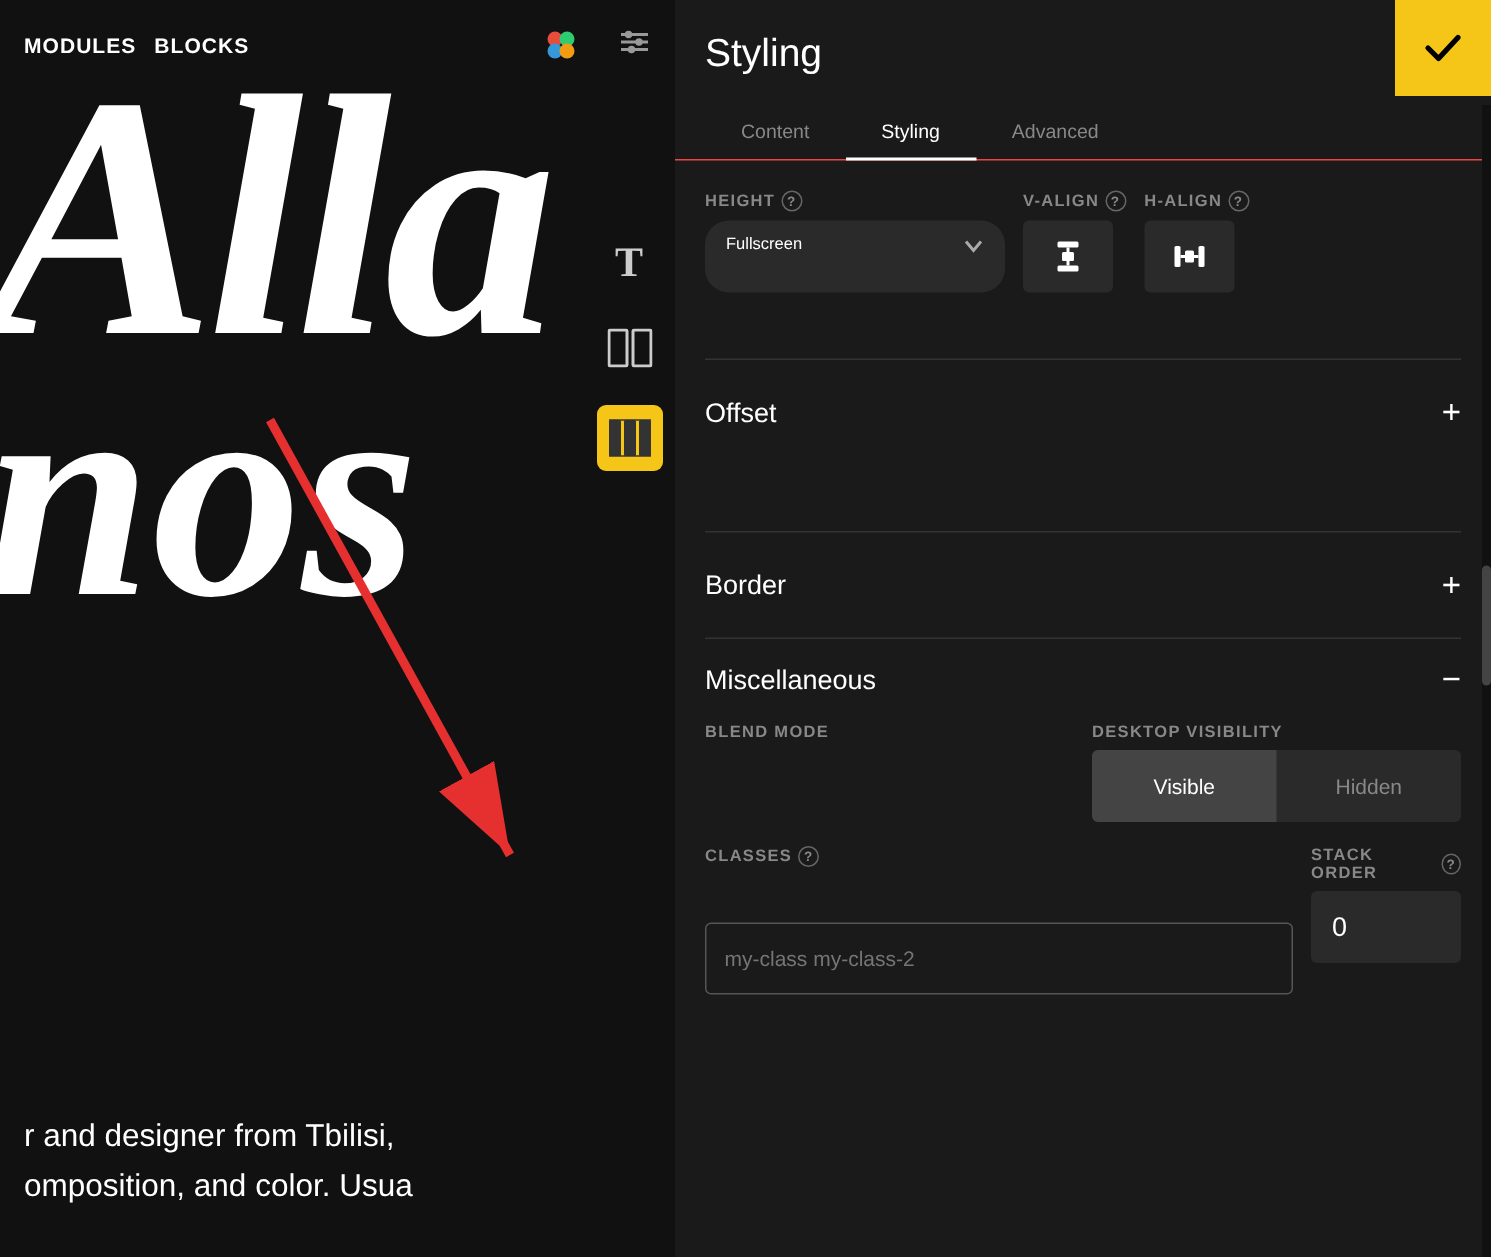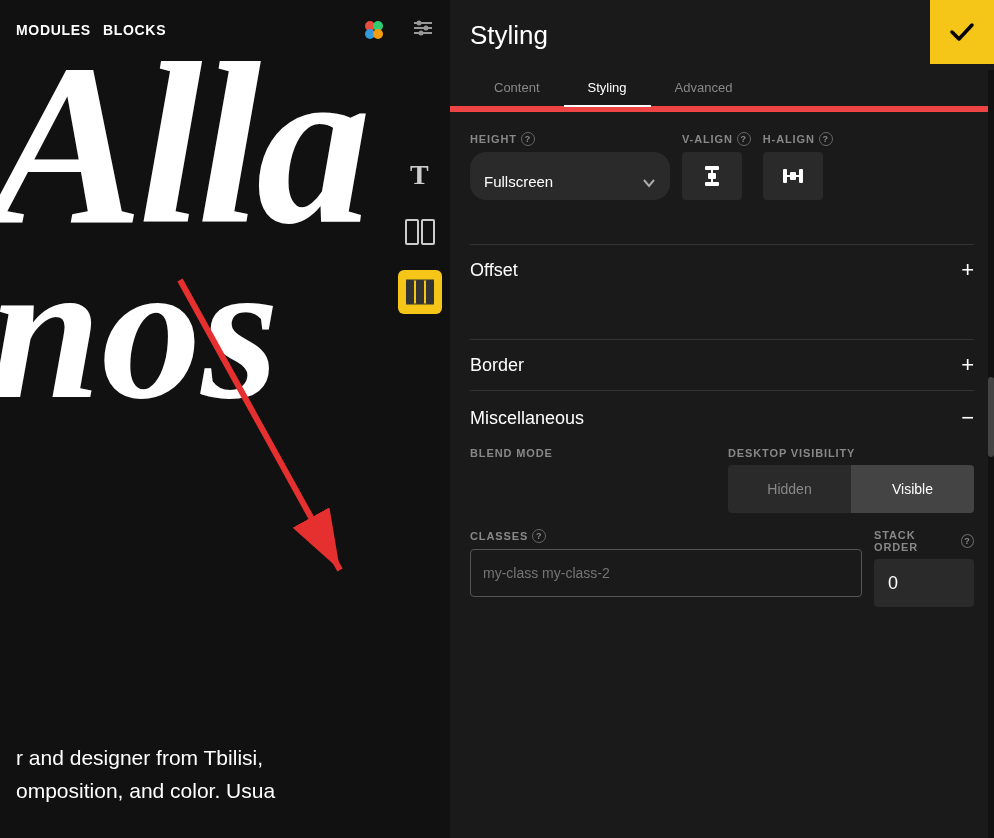--- a/index.html
+++ b/index.html
@@ -177,7 +177,7 @@
     
     .tab-bar {
       display: flex;
-      border-bottom: 6px solid #ef4444;
+      border-bottom: 1px solid #ef4444;
       padding: 0 20px;
       gap: 0;
     }

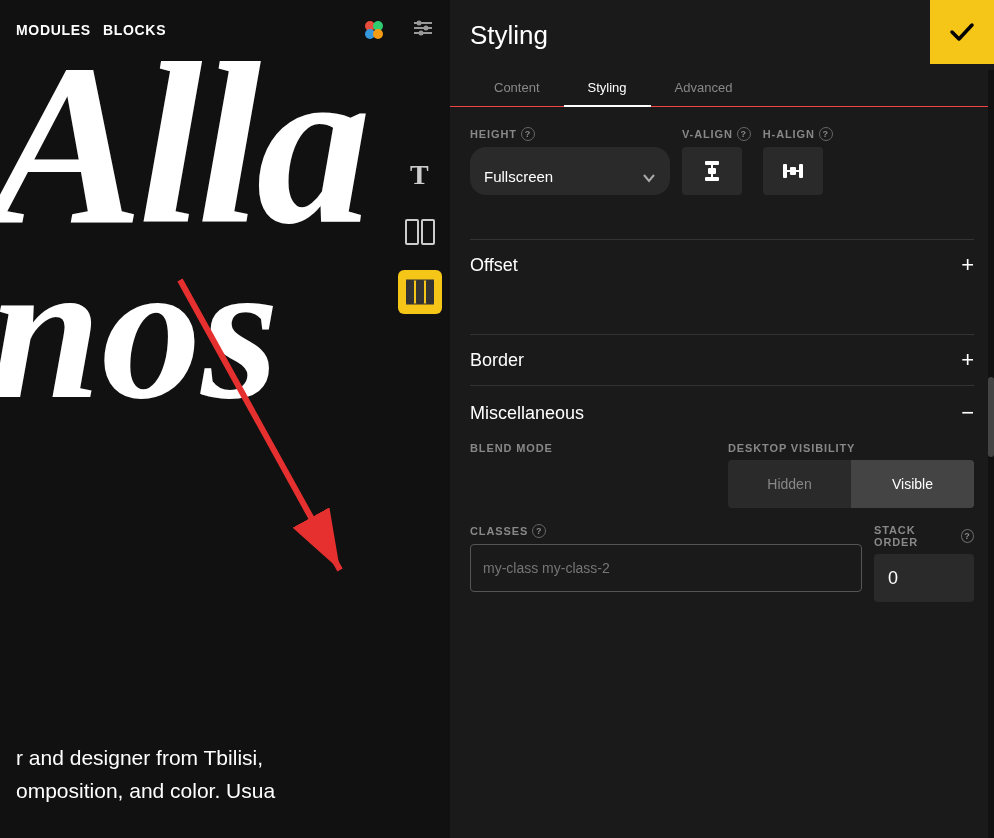--- a/index.html
+++ b/index.html
@@ -248,10 +248,10 @@
       border: none;
       border-radius: 16px;
       color: #fff;
-      font-size: 15px;
+      font-size: 11px;
       padding: 10px 14px;
       display: flex;
-      align-items: flex-end;
+      align-items: flex-start;
       justify-content: space-between;
       cursor: pointer;
       min-width: 170px;

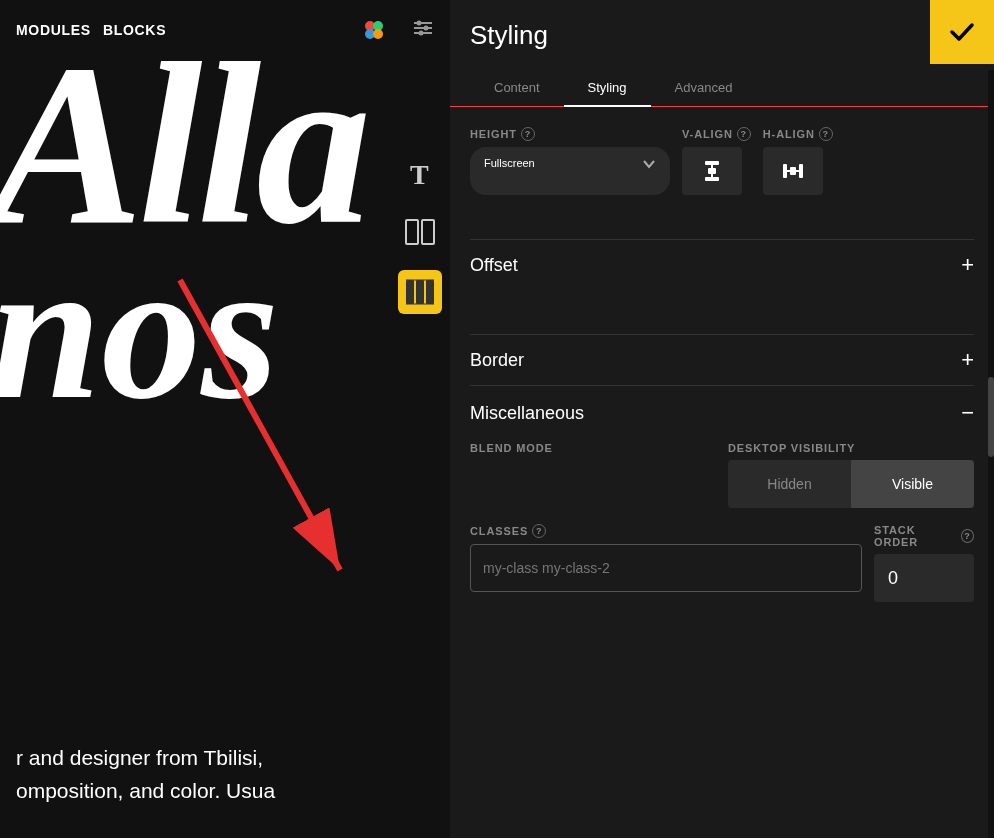--- a/index.html
+++ b/index.html
@@ -276,7 +276,7 @@
       display: flex;
       align-items: center;
       justify-content: space-between;
-      padding: 12px 0;
+      padding: 22px 0;
       border-top: 1px solid #333;
       cursor: pointer;
       margin-top: 44px;

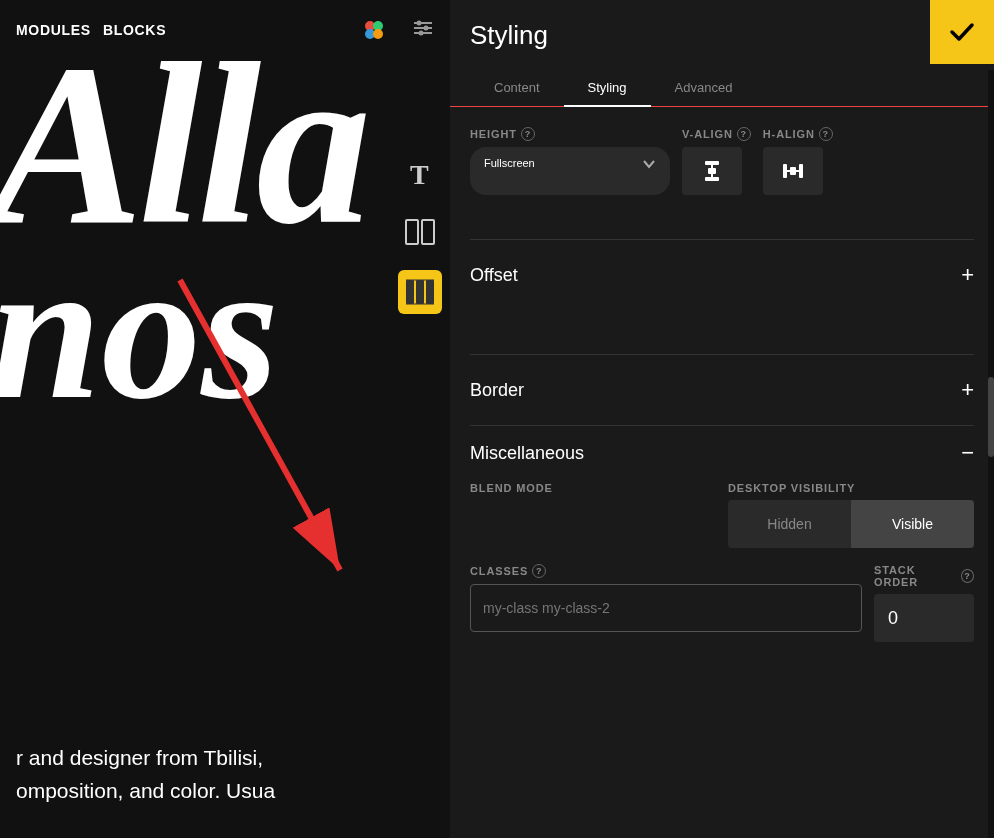--- a/index.html
+++ b/index.html
@@ -593,8 +593,8 @@
             <span>DESKTOP VISIBILITY</span>
           </div>
           <div class="visibility-toggle">
+            <div class="vis-btn active">Visible</div>
             <div class="vis-btn">Hidden</div>
-            <div class="vis-btn active">Visible</div>
           </div>
         </div>
       </div>

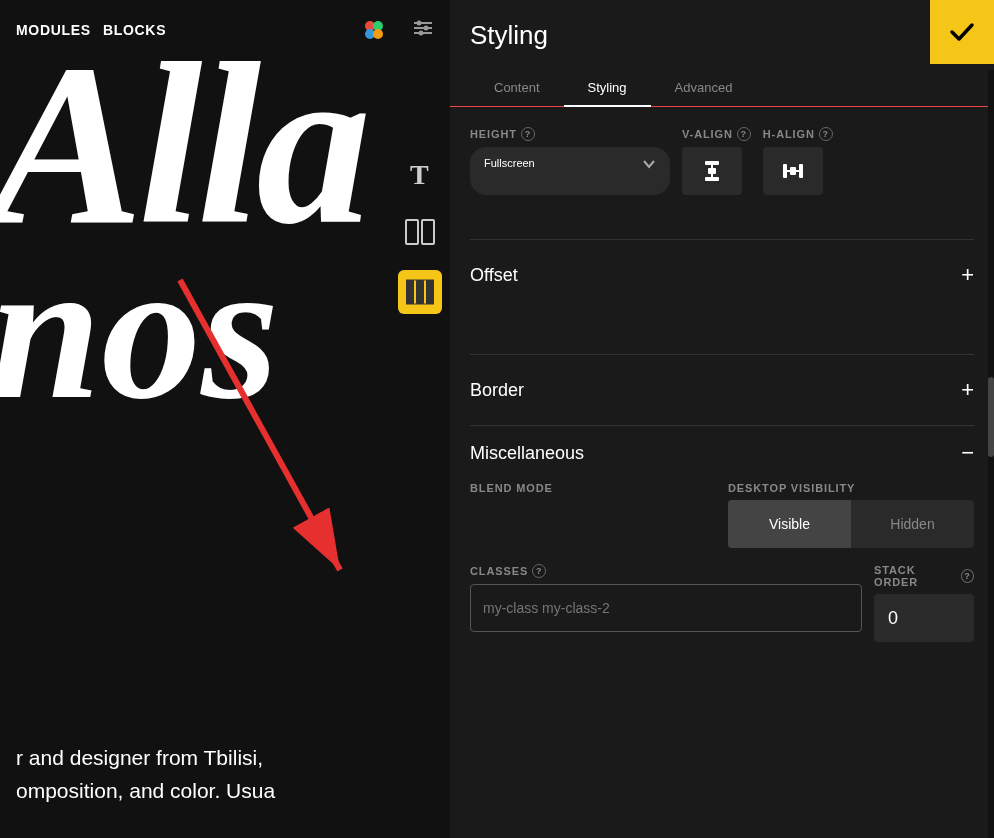--- a/index.html
+++ b/index.html
@@ -382,6 +382,7 @@
       padding: 10px 12px;
       width: 100%;
       height: 48px;
+      margin-top: 31px;
     }
 
     .stack-value {

